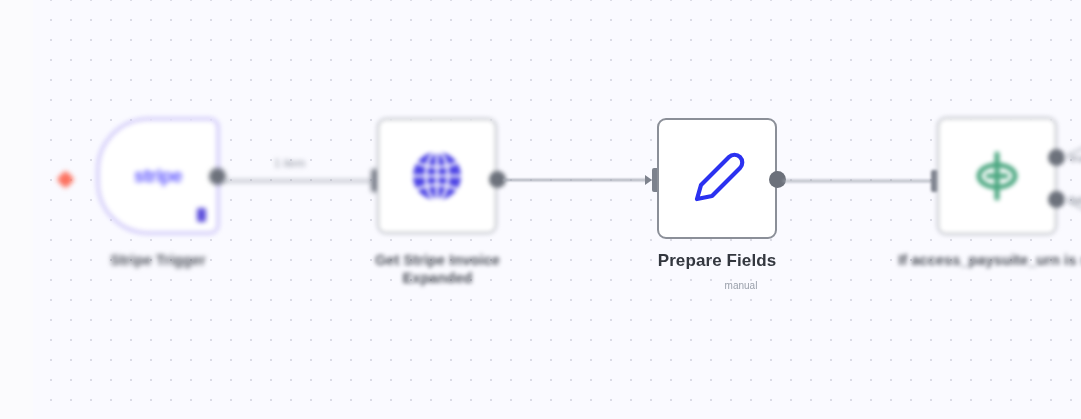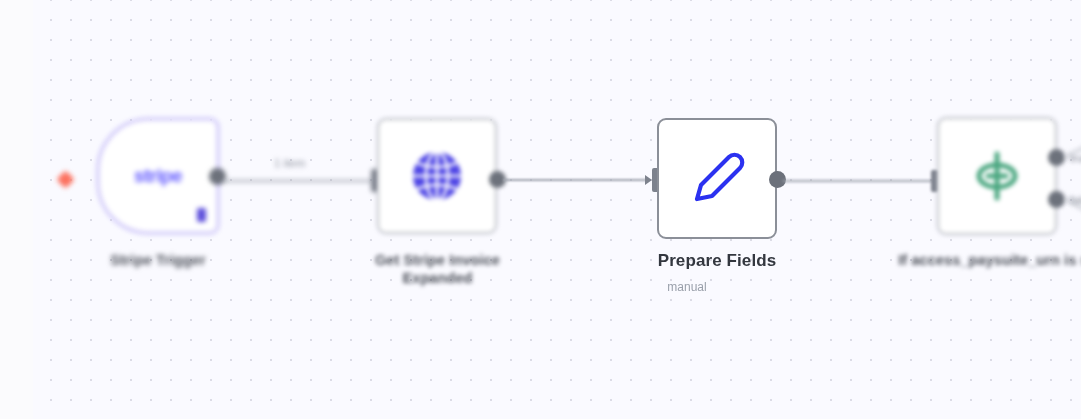--- a/index.html
+++ b/index.html
@@ -172,7 +172,7 @@
   </div>
   <div class="port-dot" style="left:736px; top:171px;"></div>
   <div class="node-label" style="left:594px; top:250px; width:180px; font-size:17px; color:#33373f;">Prepare Fields</div>
-  <div class="node-sub" style="left:564px; top:280px; width:180px; font-size:12px;">manual</div>
+  <div class="node-sub" style="left:618px; top:280px; width:180px; font-size:10px;">manual</div>
 
   <div class="wire b-soft" style="left:750px; top:180px; width:152px;"></div>
   <div class="port-rect b-soft" style="left:898px; top:170px; width:8px; height:22px;"></div>

